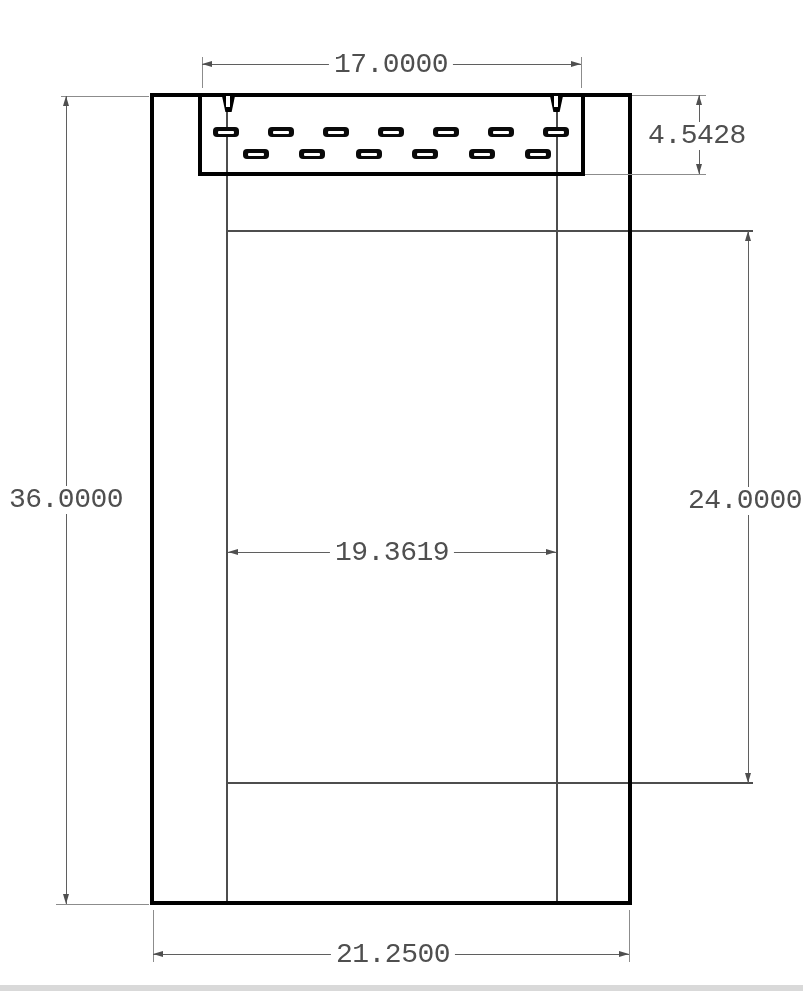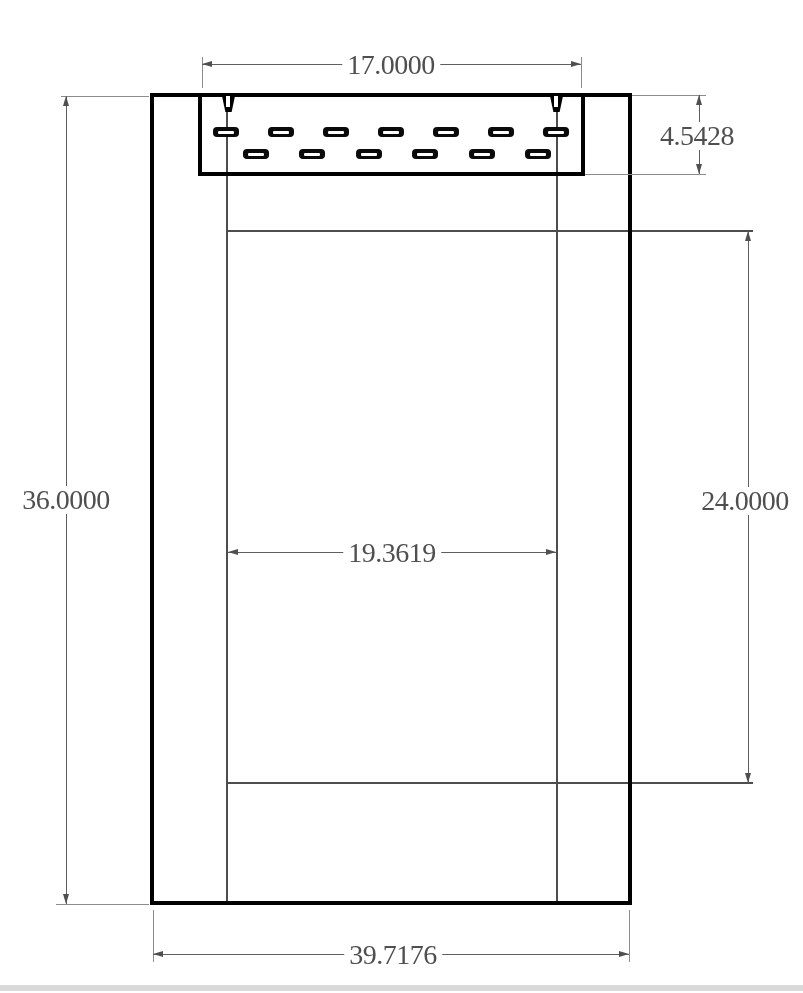--- a/index.html
+++ b/index.html
@@ -7,7 +7,7 @@
     position:relative;
     width:803px;height:993px;
     background:#ffffff;
-    font-family:Liberation Serif, serif;
+    font-family:Liberation Mono, monospace;
     overflow:hidden;
     text-align:right;
   }

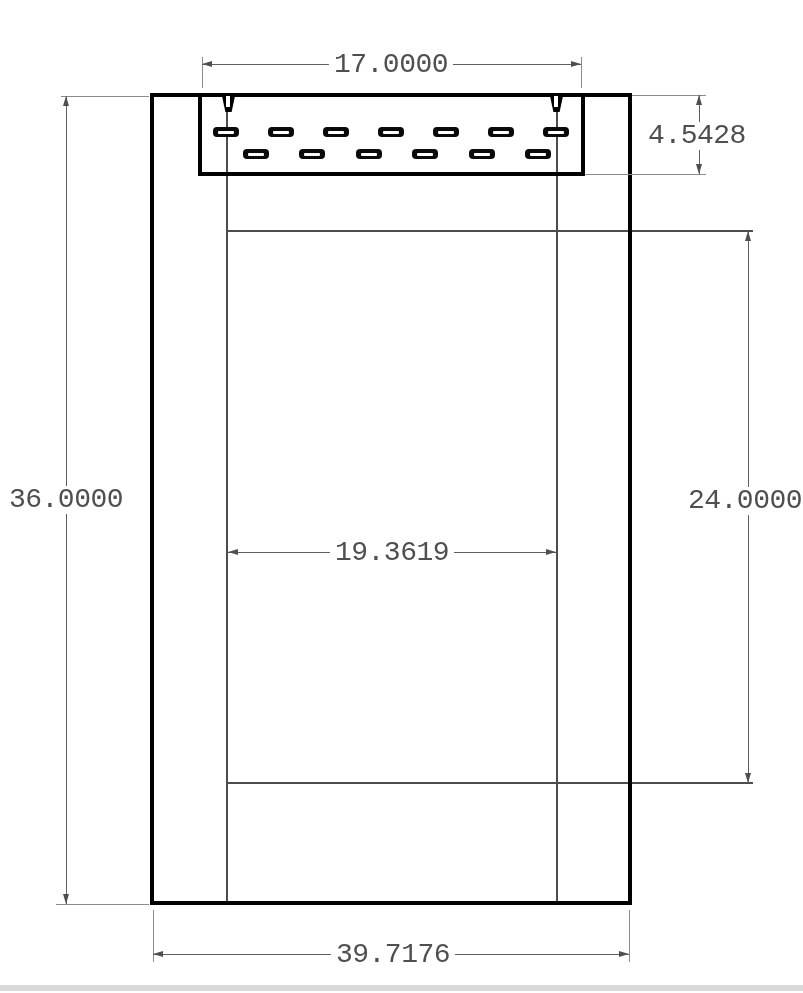--- a/index.html
+++ b/index.html
@@ -164,7 +164,7 @@
     <div class="hline dimline" style="left:153px;top:954px;width:476px;height:1px;"></div>
     <span class="ah ah-l" style="left:153px;top:951px;"></span>
     <span class="ah ah-r" style="left:619px;top:951px;"></span>
-    <div class="dimlabel" style="left:393px;top:955px;">39.7176</div>
+    <div class="dimlabel" style="left:393px;top:955px;">21.2500</div>
   </div>
 
   <div class="footer-bar"></div>

